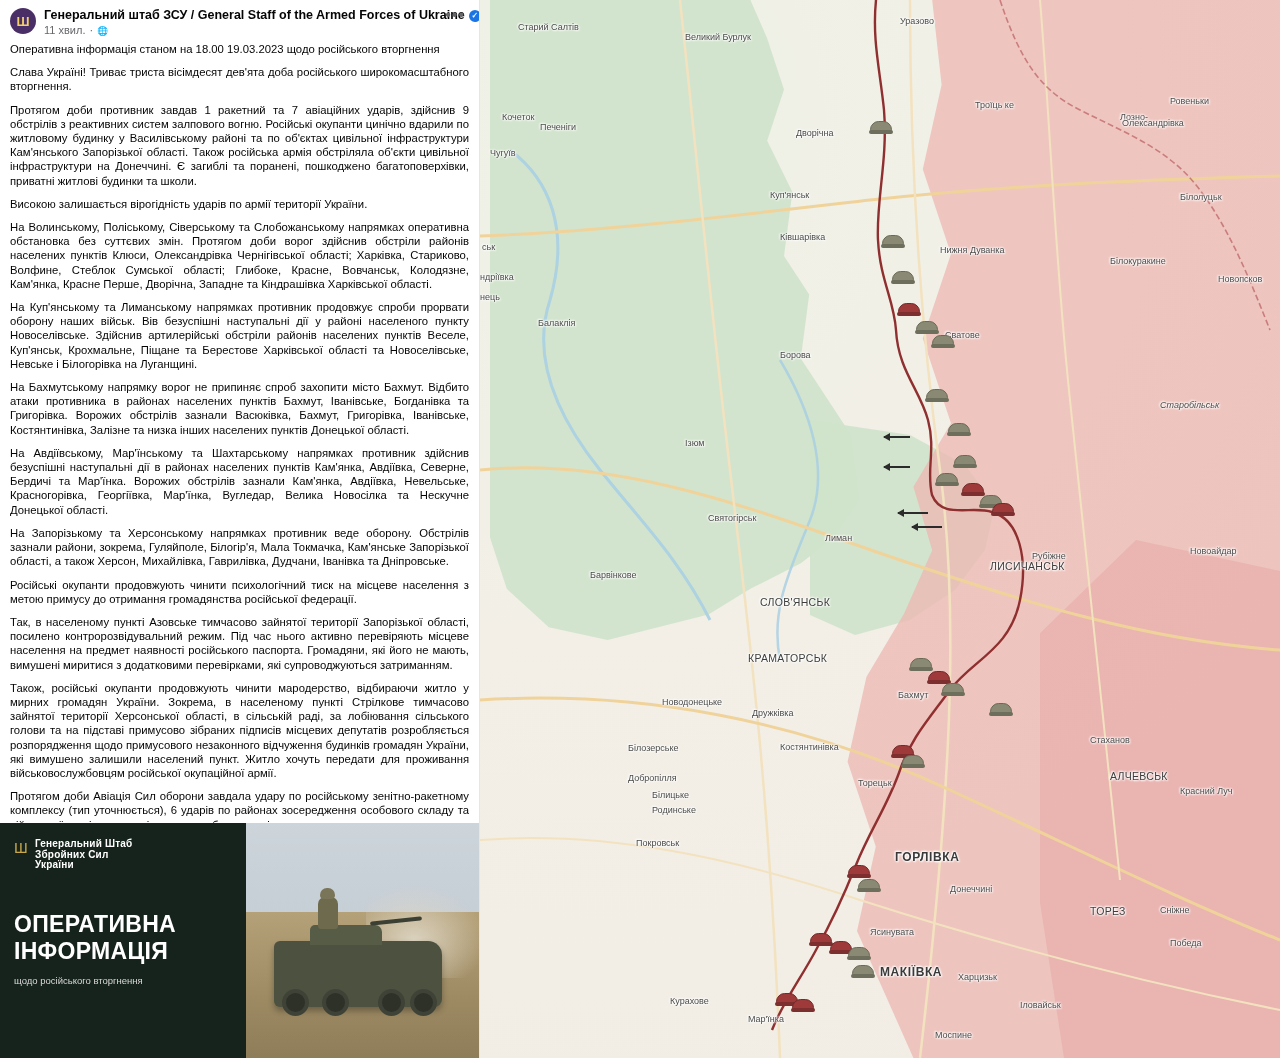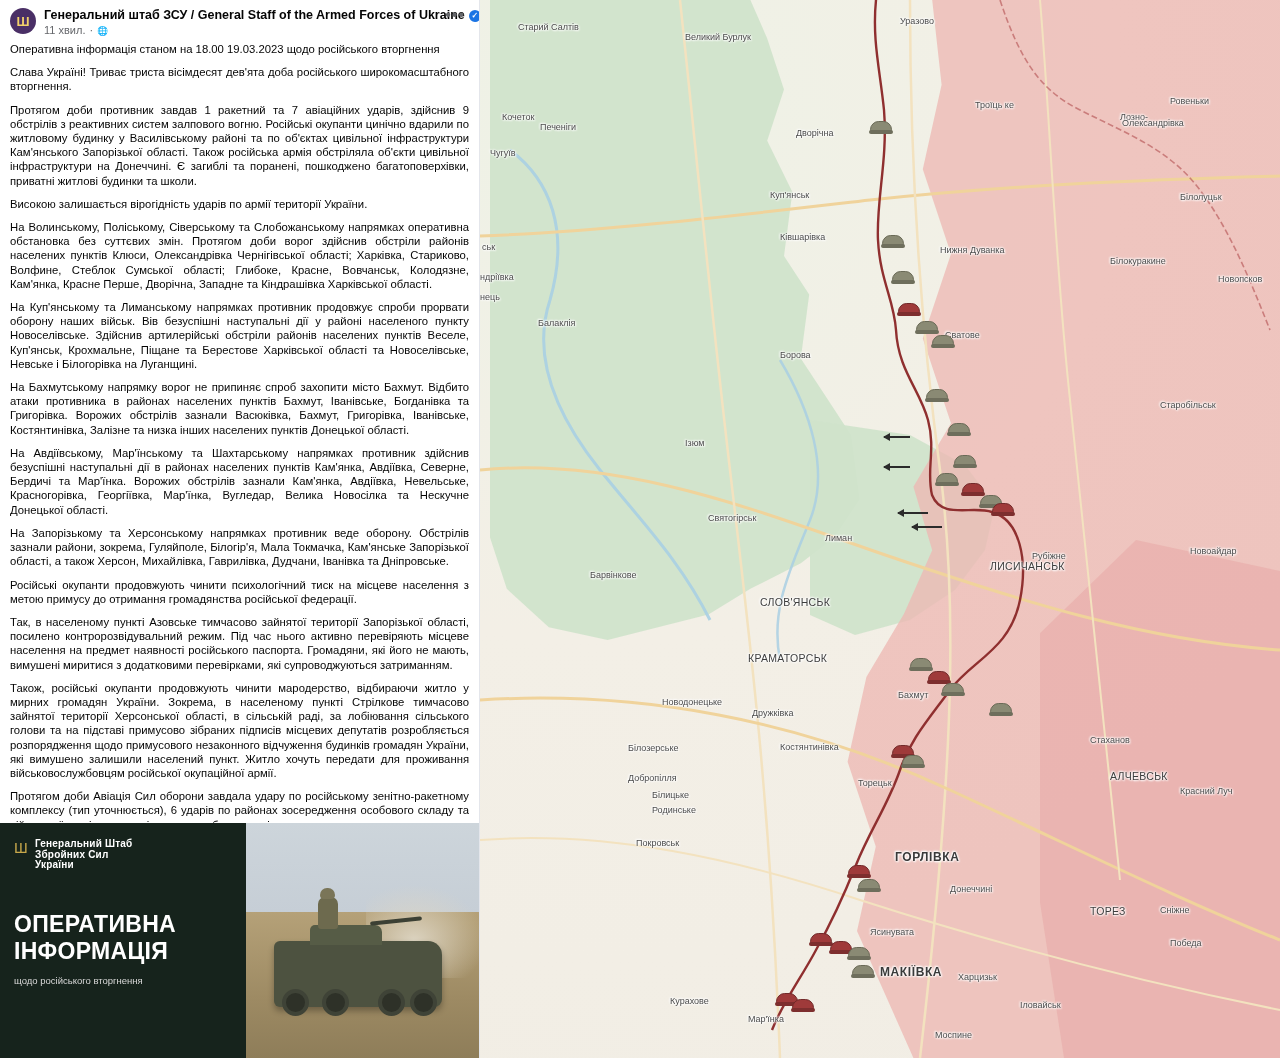--- a/index.html
+++ b/index.html
@@ -335,7 +335,7 @@
         <div class="map-label" style="left: 58px; top: 318px;">Балаклія</div>
         <div class="map-label" style="left: 465px; top: 330px;">Сватове</div>
         <div class="map-label" style="left: 300px; top: 350px;">Борова</div>
-        <div class="map-label" style="left: 680px; top: 400px;">Старобільськ</div>
+        <div class="map-label" style="left: 680px; top: 400px; font-style: italic;">Старобільськ</div>
         <div class="map-label" style="left: 205px; top: 438px;">Ізюм</div>
         <div class="map-label" style="left: 552px; top: 503px; margin-top: 48px;">Рубіжне</div>
         <div class="map-label" style="left: 228px; top: 513px;">Святогірськ</div>

